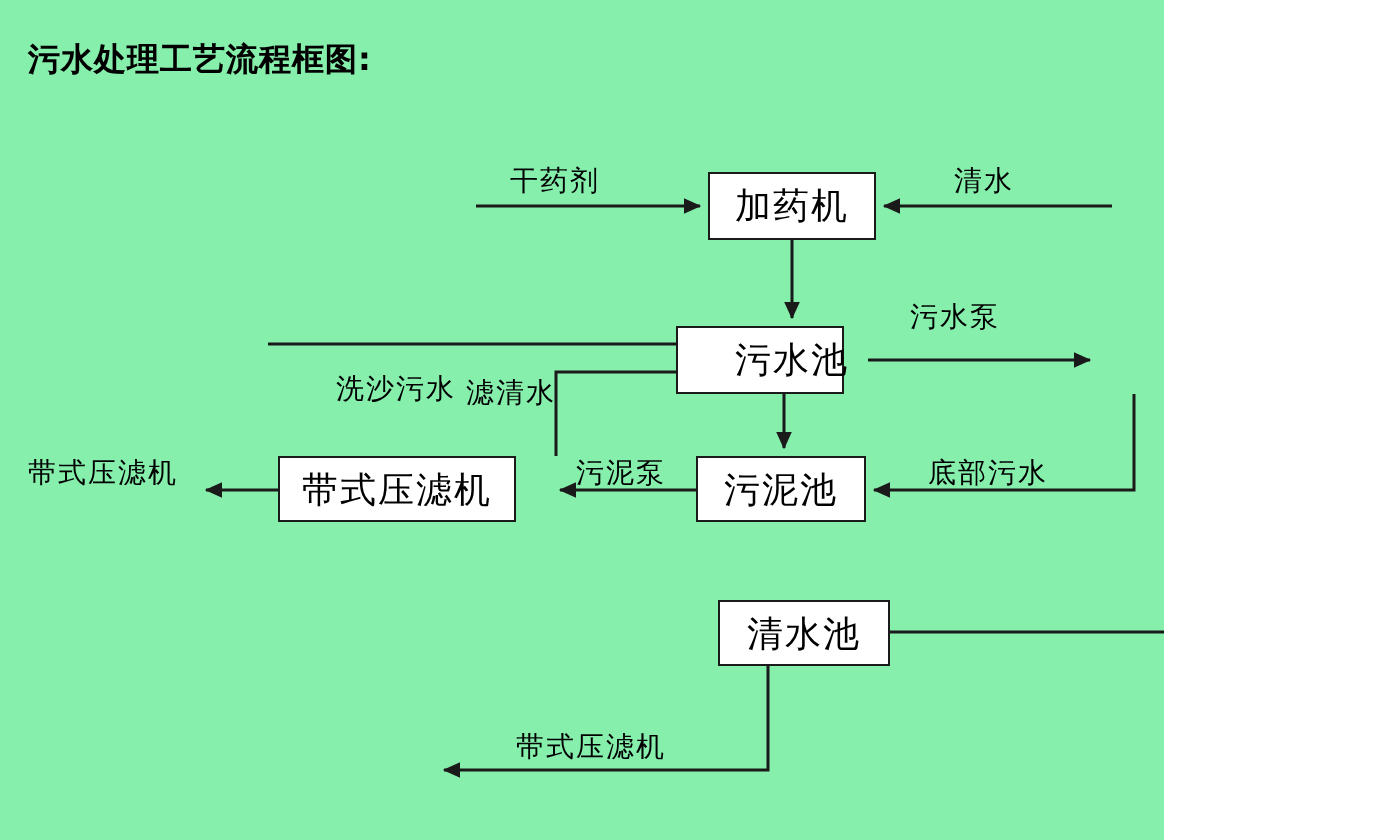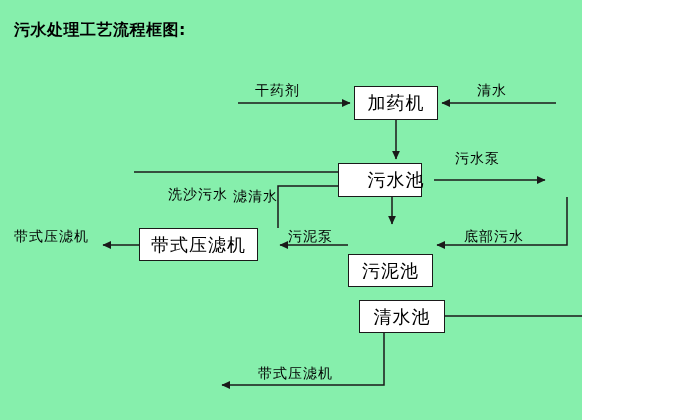--- a/index.html
+++ b/index.html
@@ -102,7 +102,7 @@
 
   <div class="node" style="left:139px; top:228px; width:119px; height:33px;">带式压滤机</div>
 
-  <div class="node" style="left:348px; top:228px; width:85px; height:33px;margin-top:26px;">污泥池</div>
+  <div class="node" style="left:348px; top:228px; width:85px; height:33px;">污泥池</div>
 
   <div class="node" style="left:359px; top:300px; width:86px; height:33px;">清水池</div>
 

